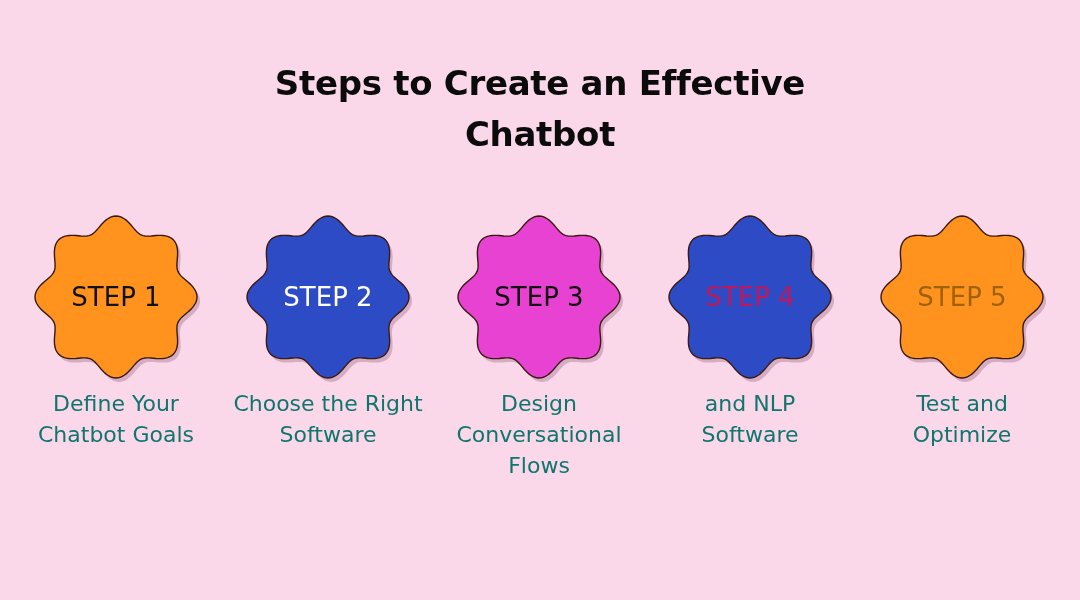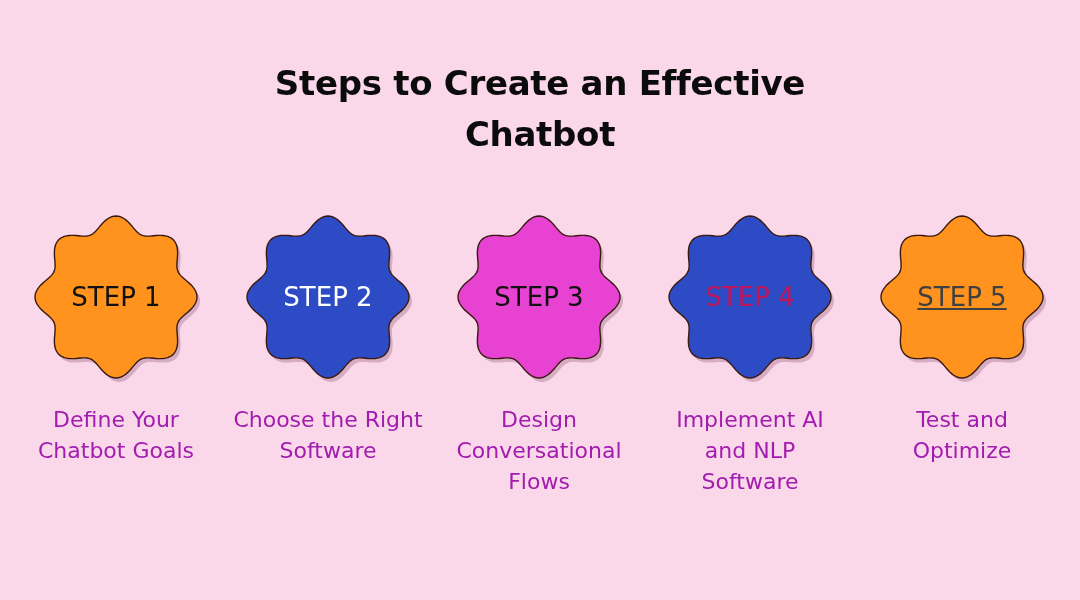--- a/index.html
+++ b/index.html
@@ -114,7 +114,7 @@
         <path d="M166.00 85.00 L165.82 87.12 L165.28 89.21 L164.42 91.25 L163.25 93.22 L161.84 95.12 L160.23 96.91 L158.48 98.62 L156.67 100.23 L154.85 101.77 L153.10 103.25 L151.46 104.69 L149.99 106.12 L148.73 107.57 L147.69 109.07 L146.90 110.64 L146.35 112.31 L146.02 114.10 L145.89 116.02 L145.92 118.07 L146.05 120.25 L146.25 122.53 L146.45 124.90 L146.59 127.33 L146.62 129.77 L146.48 132.18 L146.15 134.52 L145.58 136.74 L144.74 138.79 L143.64 140.65 L142.28 142.28 L140.65 143.64 L138.79 144.74 L136.74 145.58 L134.52 146.15 L132.18 146.48 L129.77 146.62 L127.33 146.59 L124.90 146.45 L122.53 146.25 L120.25 146.05 L118.07 145.92 L116.02 145.89 L114.10 146.02 L112.31 146.35 L110.64 146.90 L109.07 147.69 L107.57 148.73 L106.12 149.99 L104.69 151.46 L103.25 153.10 L101.77 154.85 L100.23 156.67 L98.62 158.48 L96.91 160.23 L95.12 161.84 L93.22 163.25 L91.25 164.42 L89.21 165.28 L87.12 165.82 L85.00 166.00 L82.88 165.82 L80.79 165.28 L78.75 164.42 L76.78 163.25 L74.88 161.84 L73.09 160.23 L71.38 158.48 L69.77 156.67 L68.23 154.85 L66.75 153.10 L65.31 151.46 L63.88 149.99 L62.43 148.73 L60.93 147.69 L59.36 146.90 L57.69 146.35 L55.90 146.02 L53.98 145.89 L51.93 145.92 L49.75 146.05 L47.47 146.25 L45.10 146.45 L42.67 146.59 L40.23 146.62 L37.82 146.48 L35.48 146.15 L33.26 145.58 L31.21 144.74 L29.35 143.64 L27.72 142.28 L26.36 140.65 L25.26 138.79 L24.42 136.74 L23.85 134.52 L23.52 132.18 L23.38 129.77 L23.41 127.33 L23.55 124.90 L23.75 122.53 L23.95 120.25 L24.08 118.07 L24.11 116.02 L23.98 114.10 L23.65 112.31 L23.10 110.64 L22.31 109.07 L21.27 107.57 L20.01 106.12 L18.54 104.69 L16.90 103.25 L15.15 101.77 L13.33 100.23 L11.52 98.62 L9.77 96.91 L8.16 95.12 L6.75 93.22 L5.58 91.25 L4.72 89.21 L4.18 87.12 L4.00 85.00 L4.18 82.88 L4.72 80.79 L5.58 78.75 L6.75 76.78 L8.16 74.88 L9.77 73.09 L11.52 71.38 L13.33 69.77 L15.15 68.23 L16.90 66.75 L18.54 65.31 L20.01 63.88 L21.27 62.43 L22.31 60.93 L23.10 59.36 L23.65 57.69 L23.98 55.90 L24.11 53.98 L24.08 51.93 L23.95 49.75 L23.75 47.47 L23.55 45.10 L23.41 42.67 L23.38 40.23 L23.52 37.82 L23.85 35.48 L24.42 33.26 L25.26 31.21 L26.36 29.35 L27.72 27.72 L29.35 26.36 L31.21 25.26 L33.26 24.42 L35.48 23.85 L37.82 23.52 L40.23 23.38 L42.67 23.41 L45.10 23.55 L47.47 23.75 L49.75 23.95 L51.93 24.08 L53.98 24.11 L55.90 23.98 L57.69 23.65 L59.36 23.10 L60.93 22.31 L62.43 21.27 L63.88 20.01 L65.31 18.54 L66.75 16.90 L68.23 15.15 L69.77 13.33 L71.38 11.52 L73.09 9.77 L74.88 8.16 L76.78 6.75 L78.75 5.58 L80.79 4.72 L82.88 4.18 L85.00 4.00 L87.12 4.18 L89.21 4.72 L91.25 5.58 L93.22 6.75 L95.12 8.16 L96.91 9.77 L98.62 11.52 L100.23 13.33 L101.77 15.15 L103.25 16.90 L104.69 18.54 L106.12 20.01 L107.57 21.27 L109.07 22.31 L110.64 23.10 L112.31 23.65 L114.10 23.98 L116.02 24.11 L118.07 24.08 L120.25 23.95 L122.53 23.75 L124.90 23.55 L127.33 23.41 L129.77 23.38 L132.18 23.52 L134.52 23.85 L136.74 24.42 L138.79 25.26 L140.65 26.36 L142.28 27.72 L143.64 29.35 L144.74 31.21 L145.58 33.26 L146.15 35.48 L146.48 37.82 L146.62 40.23 L146.59 42.67 L146.45 45.10 L146.25 47.47 L146.05 49.75 L145.92 51.93 L145.89 53.98 L146.02 55.90 L146.35 57.69 L146.90 59.36 L147.69 60.93 L148.73 62.43 L149.99 63.88 L151.46 65.31 L153.10 66.75 L154.85 68.23 L156.67 69.77 L158.48 71.38 L160.23 73.09 L161.84 74.88 L163.25 76.78 L164.42 78.75 L165.28 80.79 L165.82 82.88 L166.00 85.00 Z" fill="rgba(120,60,90,0.28)" transform="translate(3,4)"></path>
         <path d="M166.00 85.00 L165.82 87.12 L165.28 89.21 L164.42 91.25 L163.25 93.22 L161.84 95.12 L160.23 96.91 L158.48 98.62 L156.67 100.23 L154.85 101.77 L153.10 103.25 L151.46 104.69 L149.99 106.12 L148.73 107.57 L147.69 109.07 L146.90 110.64 L146.35 112.31 L146.02 114.10 L145.89 116.02 L145.92 118.07 L146.05 120.25 L146.25 122.53 L146.45 124.90 L146.59 127.33 L146.62 129.77 L146.48 132.18 L146.15 134.52 L145.58 136.74 L144.74 138.79 L143.64 140.65 L142.28 142.28 L140.65 143.64 L138.79 144.74 L136.74 145.58 L134.52 146.15 L132.18 146.48 L129.77 146.62 L127.33 146.59 L124.90 146.45 L122.53 146.25 L120.25 146.05 L118.07 145.92 L116.02 145.89 L114.10 146.02 L112.31 146.35 L110.64 146.90 L109.07 147.69 L107.57 148.73 L106.12 149.99 L104.69 151.46 L103.25 153.10 L101.77 154.85 L100.23 156.67 L98.62 158.48 L96.91 160.23 L95.12 161.84 L93.22 163.25 L91.25 164.42 L89.21 165.28 L87.12 165.82 L85.00 166.00 L82.88 165.82 L80.79 165.28 L78.75 164.42 L76.78 163.25 L74.88 161.84 L73.09 160.23 L71.38 158.48 L69.77 156.67 L68.23 154.85 L66.75 153.10 L65.31 151.46 L63.88 149.99 L62.43 148.73 L60.93 147.69 L59.36 146.90 L57.69 146.35 L55.90 146.02 L53.98 145.89 L51.93 145.92 L49.75 146.05 L47.47 146.25 L45.10 146.45 L42.67 146.59 L40.23 146.62 L37.82 146.48 L35.48 146.15 L33.26 145.58 L31.21 144.74 L29.35 143.64 L27.72 142.28 L26.36 140.65 L25.26 138.79 L24.42 136.74 L23.85 134.52 L23.52 132.18 L23.38 129.77 L23.41 127.33 L23.55 124.90 L23.75 122.53 L23.95 120.25 L24.08 118.07 L24.11 116.02 L23.98 114.10 L23.65 112.31 L23.10 110.64 L22.31 109.07 L21.27 107.57 L20.01 106.12 L18.54 104.69 L16.90 103.25 L15.15 101.77 L13.33 100.23 L11.52 98.62 L9.77 96.91 L8.16 95.12 L6.75 93.22 L5.58 91.25 L4.72 89.21 L4.18 87.12 L4.00 85.00 L4.18 82.88 L4.72 80.79 L5.58 78.75 L6.75 76.78 L8.16 74.88 L9.77 73.09 L11.52 71.38 L13.33 69.77 L15.15 68.23 L16.90 66.75 L18.54 65.31 L20.01 63.88 L21.27 62.43 L22.31 60.93 L23.10 59.36 L23.65 57.69 L23.98 55.90 L24.11 53.98 L24.08 51.93 L23.95 49.75 L23.75 47.47 L23.55 45.10 L23.41 42.67 L23.38 40.23 L23.52 37.82 L23.85 35.48 L24.42 33.26 L25.26 31.21 L26.36 29.35 L27.72 27.72 L29.35 26.36 L31.21 25.26 L33.26 24.42 L35.48 23.85 L37.82 23.52 L40.23 23.38 L42.67 23.41 L45.10 23.55 L47.47 23.75 L49.75 23.95 L51.93 24.08 L53.98 24.11 L55.90 23.98 L57.69 23.65 L59.36 23.10 L60.93 22.31 L62.43 21.27 L63.88 20.01 L65.31 18.54 L66.75 16.90 L68.23 15.15 L69.77 13.33 L71.38 11.52 L73.09 9.77 L74.88 8.16 L76.78 6.75 L78.75 5.58 L80.79 4.72 L82.88 4.18 L85.00 4.00 L87.12 4.18 L89.21 4.72 L91.25 5.58 L93.22 6.75 L95.12 8.16 L96.91 9.77 L98.62 11.52 L100.23 13.33 L101.77 15.15 L103.25 16.90 L104.69 18.54 L106.12 20.01 L107.57 21.27 L109.07 22.31 L110.64 23.10 L112.31 23.65 L114.10 23.98 L116.02 24.11 L118.07 24.08 L120.25 23.95 L122.53 23.75 L124.90 23.55 L127.33 23.41 L129.77 23.38 L132.18 23.52 L134.52 23.85 L136.74 24.42 L138.79 25.26 L140.65 26.36 L142.28 27.72 L143.64 29.35 L144.74 31.21 L145.58 33.26 L146.15 35.48 L146.48 37.82 L146.62 40.23 L146.59 42.67 L146.45 45.10 L146.25 47.47 L146.05 49.75 L145.92 51.93 L145.89 53.98 L146.02 55.90 L146.35 57.69 L146.90 59.36 L147.69 60.93 L148.73 62.43 L149.99 63.88 L151.46 65.31 L153.10 66.75 L154.85 68.23 L156.67 69.77 L158.48 71.38 L160.23 73.09 L161.84 74.88 L163.25 76.78 L164.42 78.75 L165.28 80.79 L165.82 82.88 L166.00 85.00 Z" fill="#FF931E" stroke="#3a1a10" stroke-width="1.4"></path>
       </svg>
-    <div class="badge-label" style="color: #404040; text-decoration: underline;">STEP 5</div>
+    <div class="badge-label" style="color: #a16207;">STEP 5</div>
   </div>
   <div class="caption">
     <span>Test and</span>

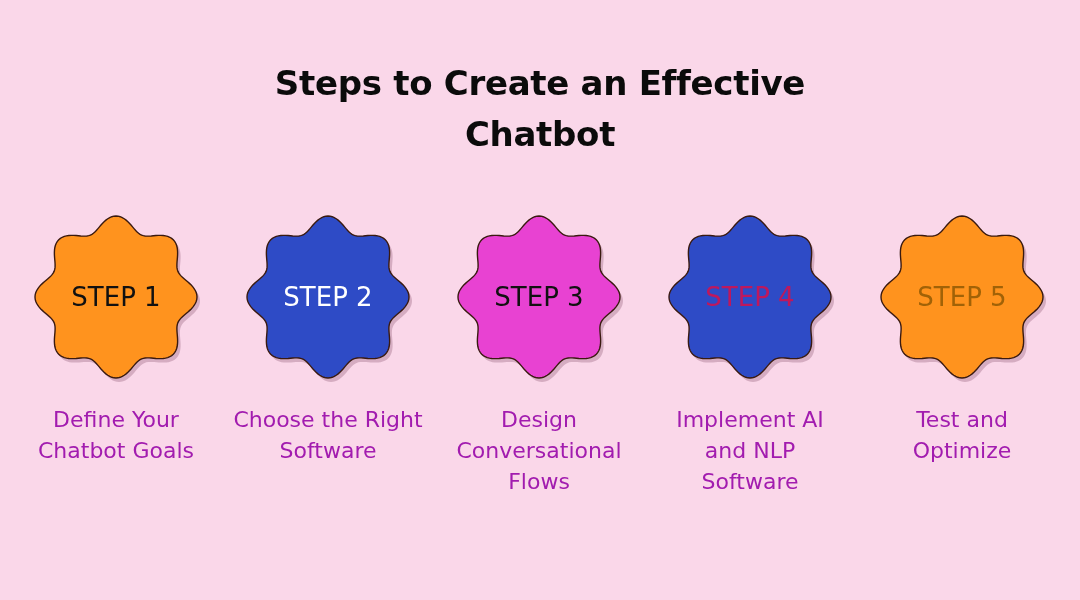--- a/index.html
+++ b/index.html
@@ -35,9 +35,9 @@
     text-align: right;
   }
   .caption {
-    margin-top: 22px;
+    margin-top: 6px;
     font-size: 22px; line-height: 31px;
-    color: #a21caf;
+    color: #0f766e;
     font-family: "DejaVu Sans", sans-serif;
   }
   .caption span { display: block; white-space: nowrap; }

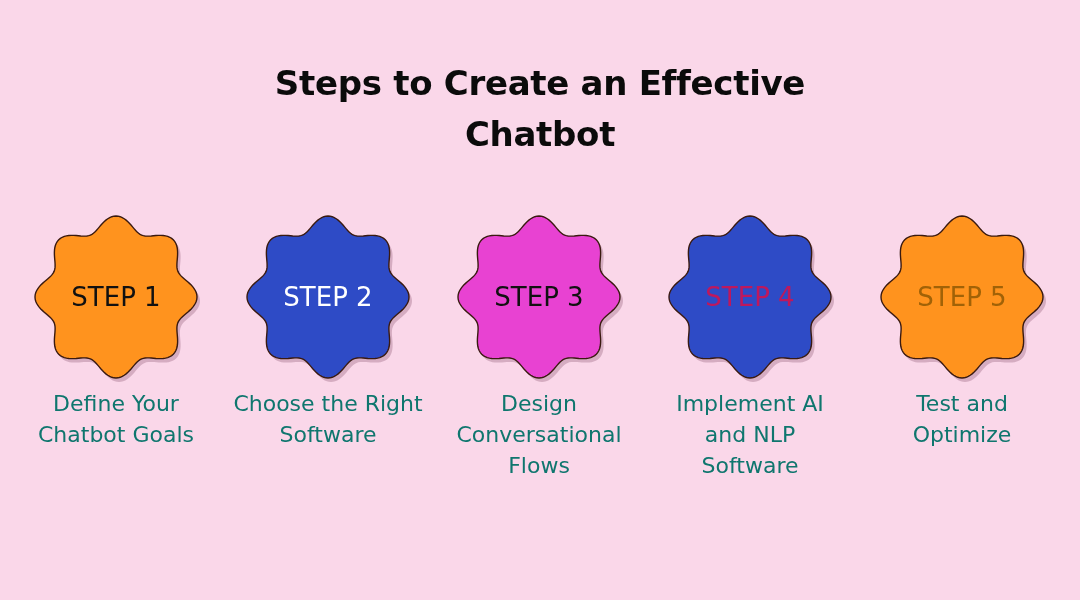--- a/index.html
+++ b/index.html
@@ -102,7 +102,6 @@
     <div class="badge-label" style="color: #be185d;">STEP 4</div>
   </div>
   <div class="caption">
-    <span>Implement AI</span>
     <span>and NLP</span>
     <span>Software</span>
   </div>

